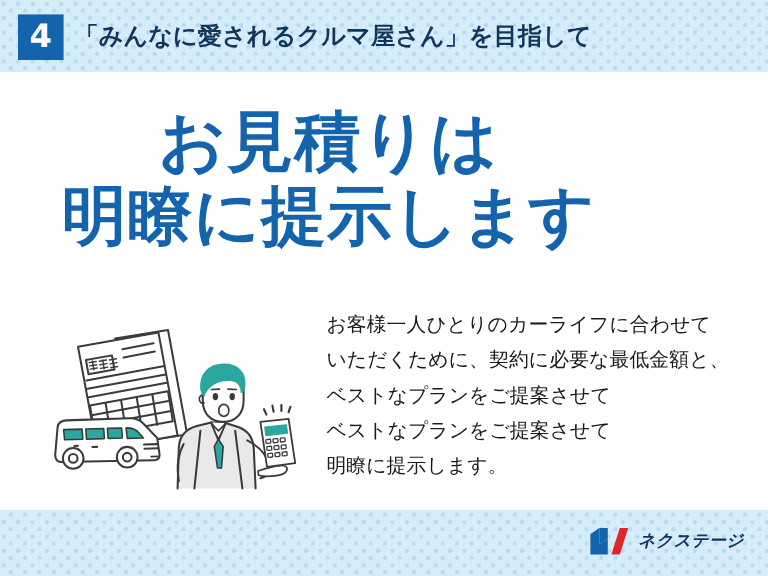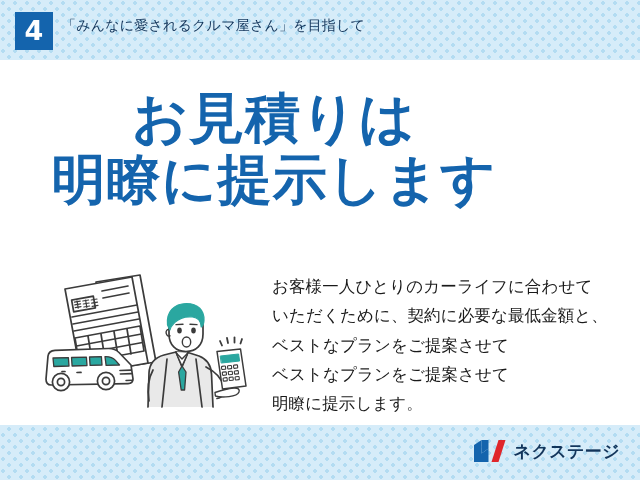--- a/index.html
+++ b/index.html
@@ -54,8 +54,8 @@
     left: 62px;
     top: 17px;
     color: #12355b;
-    font-size: 14px;
-    font-weight: normal;
+    font-size: 20px;
+    font-weight: bold;
     letter-spacing: 0.2px;
     white-space: nowrap;
   }

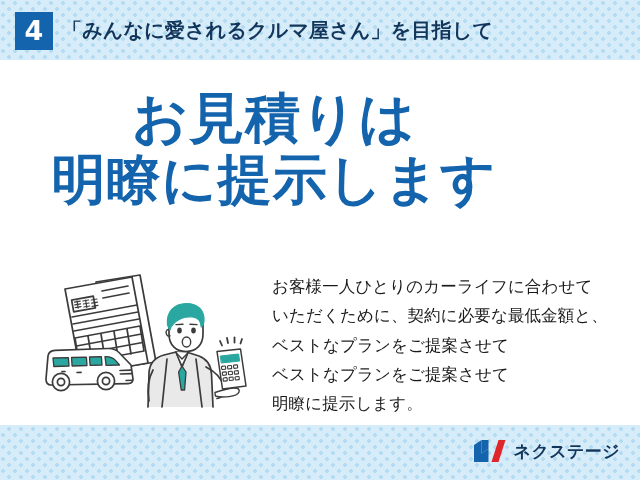--- a/index.html
+++ b/index.html
@@ -95,7 +95,7 @@
   #body-copy {
     position: absolute;
     left: 272px;
-    top: 212px;
+    top: 196px;
     width: 350px;
     color: #1a1a1a;
     font-size: 16.5px;

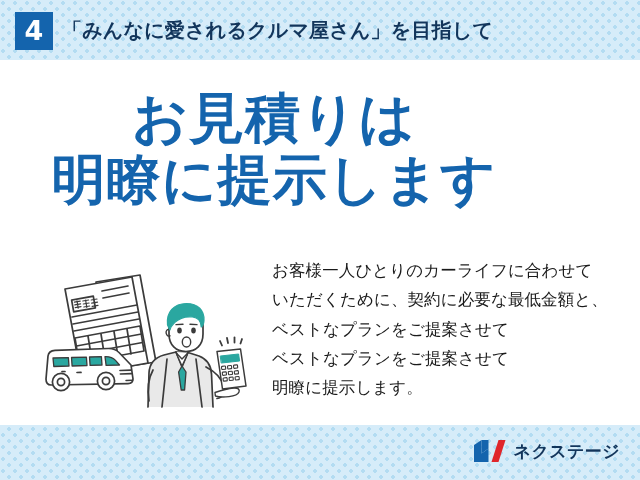--- a/index.html
+++ b/index.html
@@ -144,10 +144,11 @@
   }
   #brand-name {
     color: #12355b;
-    font-size: 17px;
+    font-size: 14px;
     font-weight: bold;
     letter-spacing: 0.4px;
     white-space: nowrap;
+    font-style: italic;
   }
 </style>
 </head>

